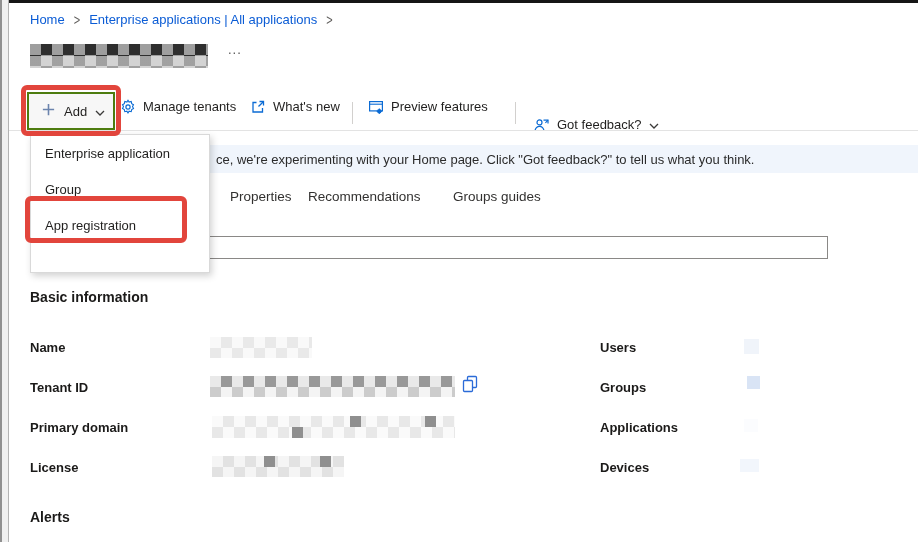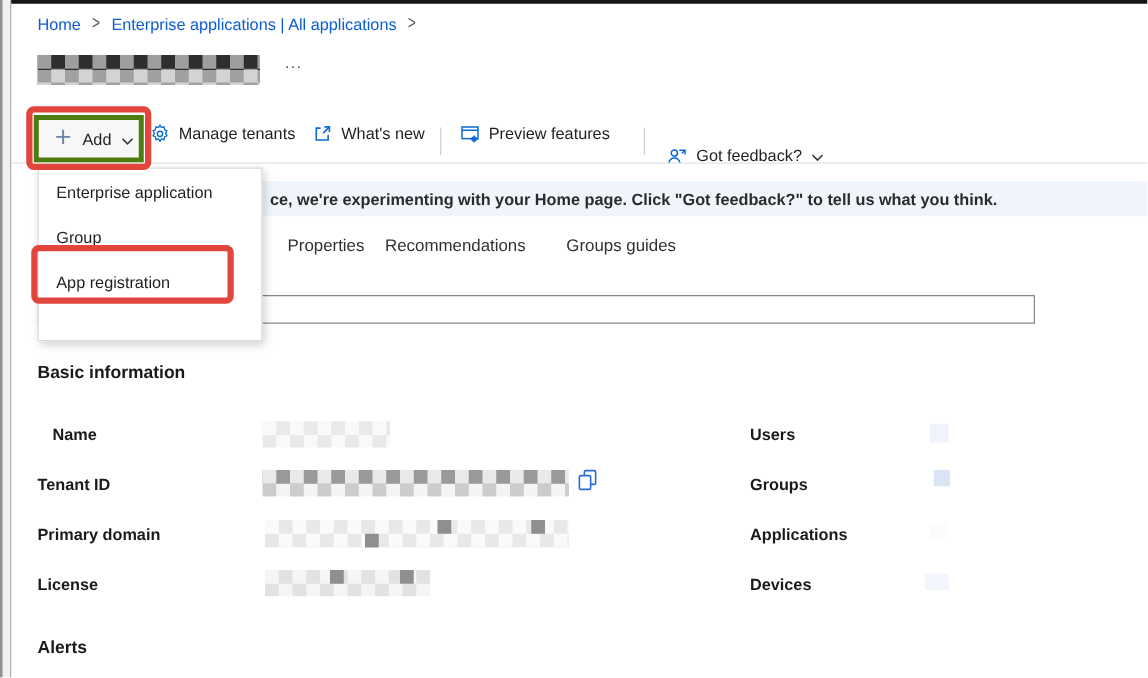--- a/index.html
+++ b/index.html
@@ -56,7 +56,7 @@
 
   .add-btn { position: absolute; left: 27px; top: 92px; width: 88px; height: 38px;
     background: #f7f7f7; display: flex; align-items: center; padding-left: 12px; gap: 8px;
-    font-size: 13px; color: #201f1e; cursor: pointer; border: 4px solid #4d7c0f; }
+    font-size: 13px; color: #201f1e; cursor: pointer; border: 2px solid #4d7c0f; }
 
   .annotation { position: absolute; border: 5px solid #e2453c; border-radius: 6px; z-index: 30; pointer-events: none; }
   .annotation-add { left: 21px; top: 85px; width: 100px; height: 51px; }

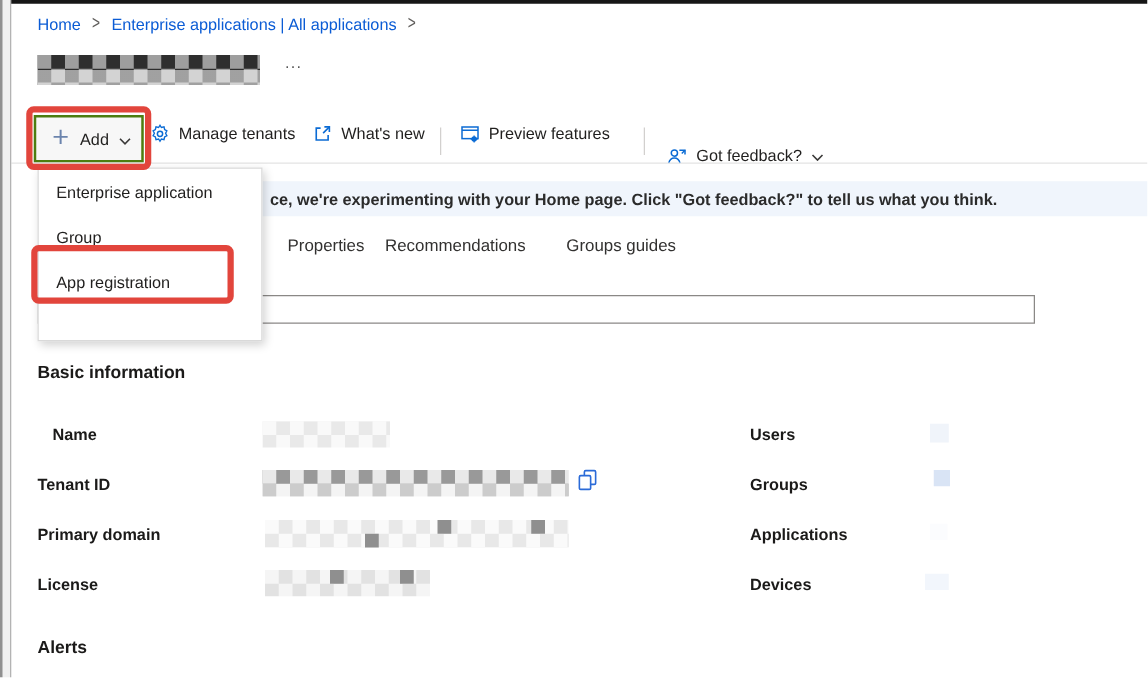--- a/index.html
+++ b/index.html
@@ -70,7 +70,7 @@
     font-size: 13px; color: #201f1e; cursor: pointer; justify-content: space-between; }
 
   
-  .banner { position: absolute; left: 30px; top: 145px; width: 888px; height: 28px; background: #f0f5fc; z-index: 1; font-weight: bold; }
+  .banner { position: absolute; left: 30px; top: 145px; width: 888px; height: 28px; background: #f0f5fc; z-index: 1; }
   .banner-text { position: absolute; left: 186px; top: 0; height: 28px; display: flex; align-items: center;
     font-size: 13px; color: #2b2b2b; white-space: nowrap; }
 

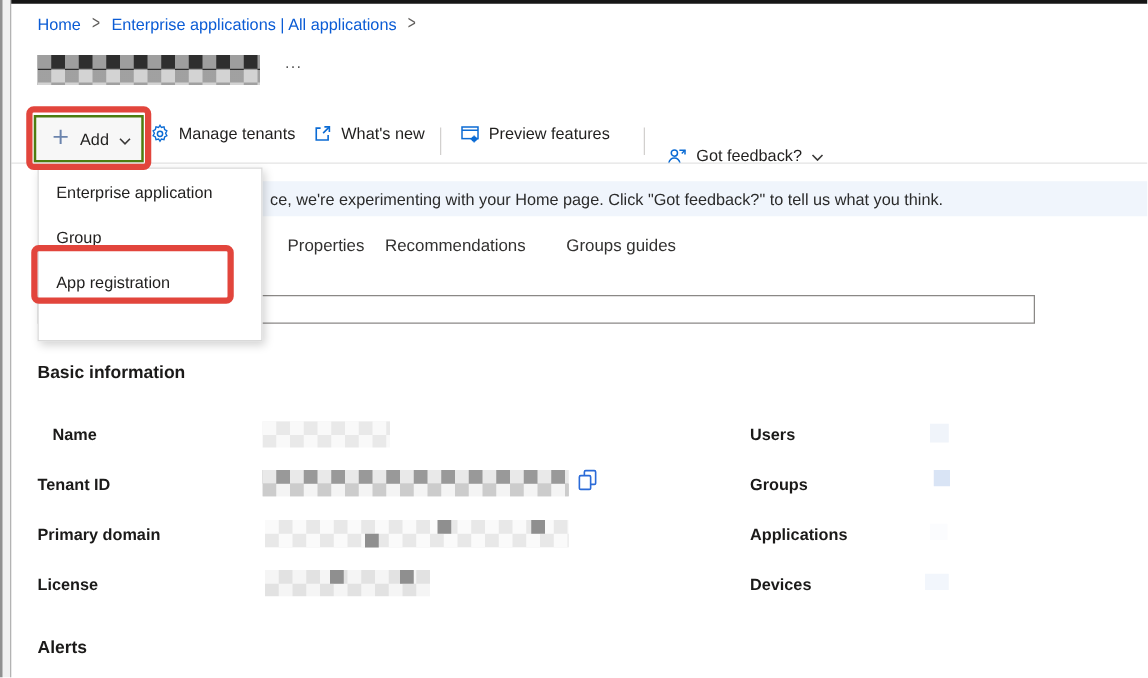--- a/index.html
+++ b/index.html
@@ -208,7 +208,7 @@
 
   <div class="section-heading" style="top:289px;">Basic information</div>
 
-  <div class="row-label" style="left:30px; top:340px;margin-left:12px;">Name</div>
+  <div class="row-label" style="left:30px; top:340px;">Name</div>
   <div class="mosaic mosaic-name"></div>
 
   <div class="row-label" style="left:30px; top:380px;">Tenant ID</div>

